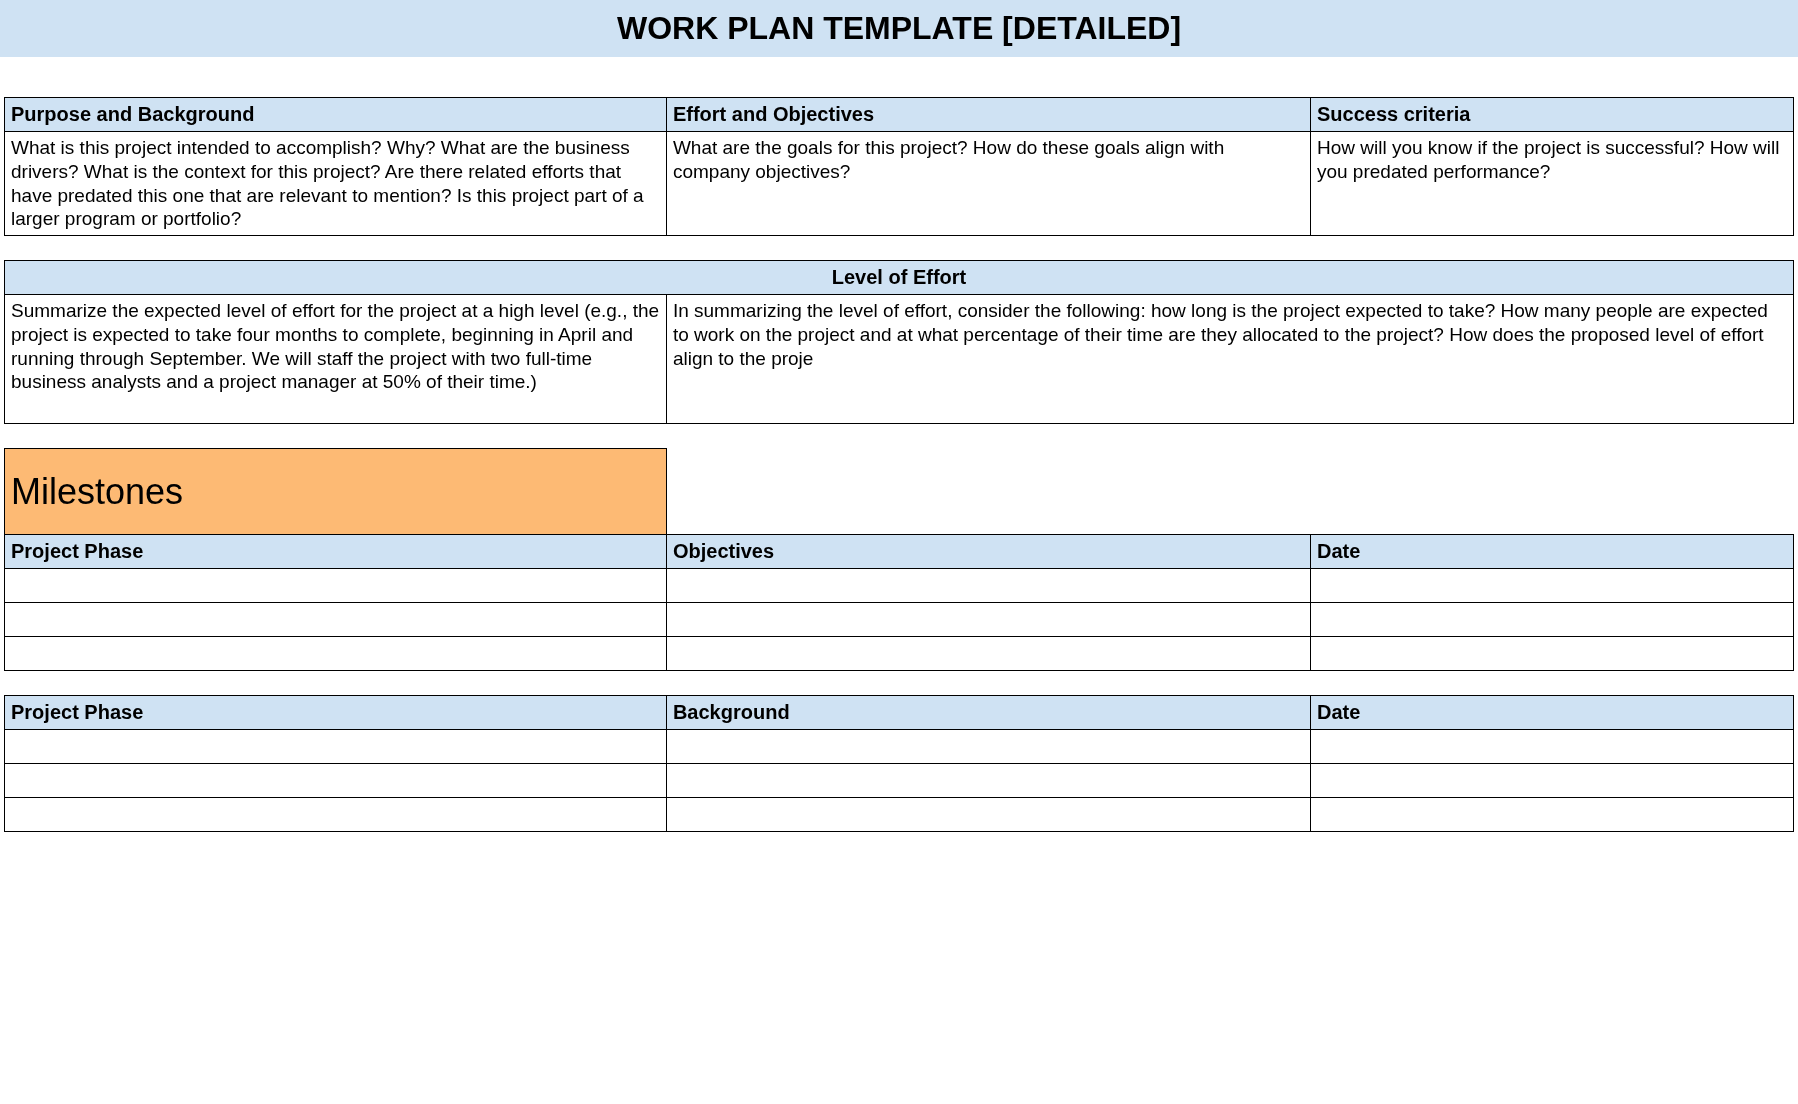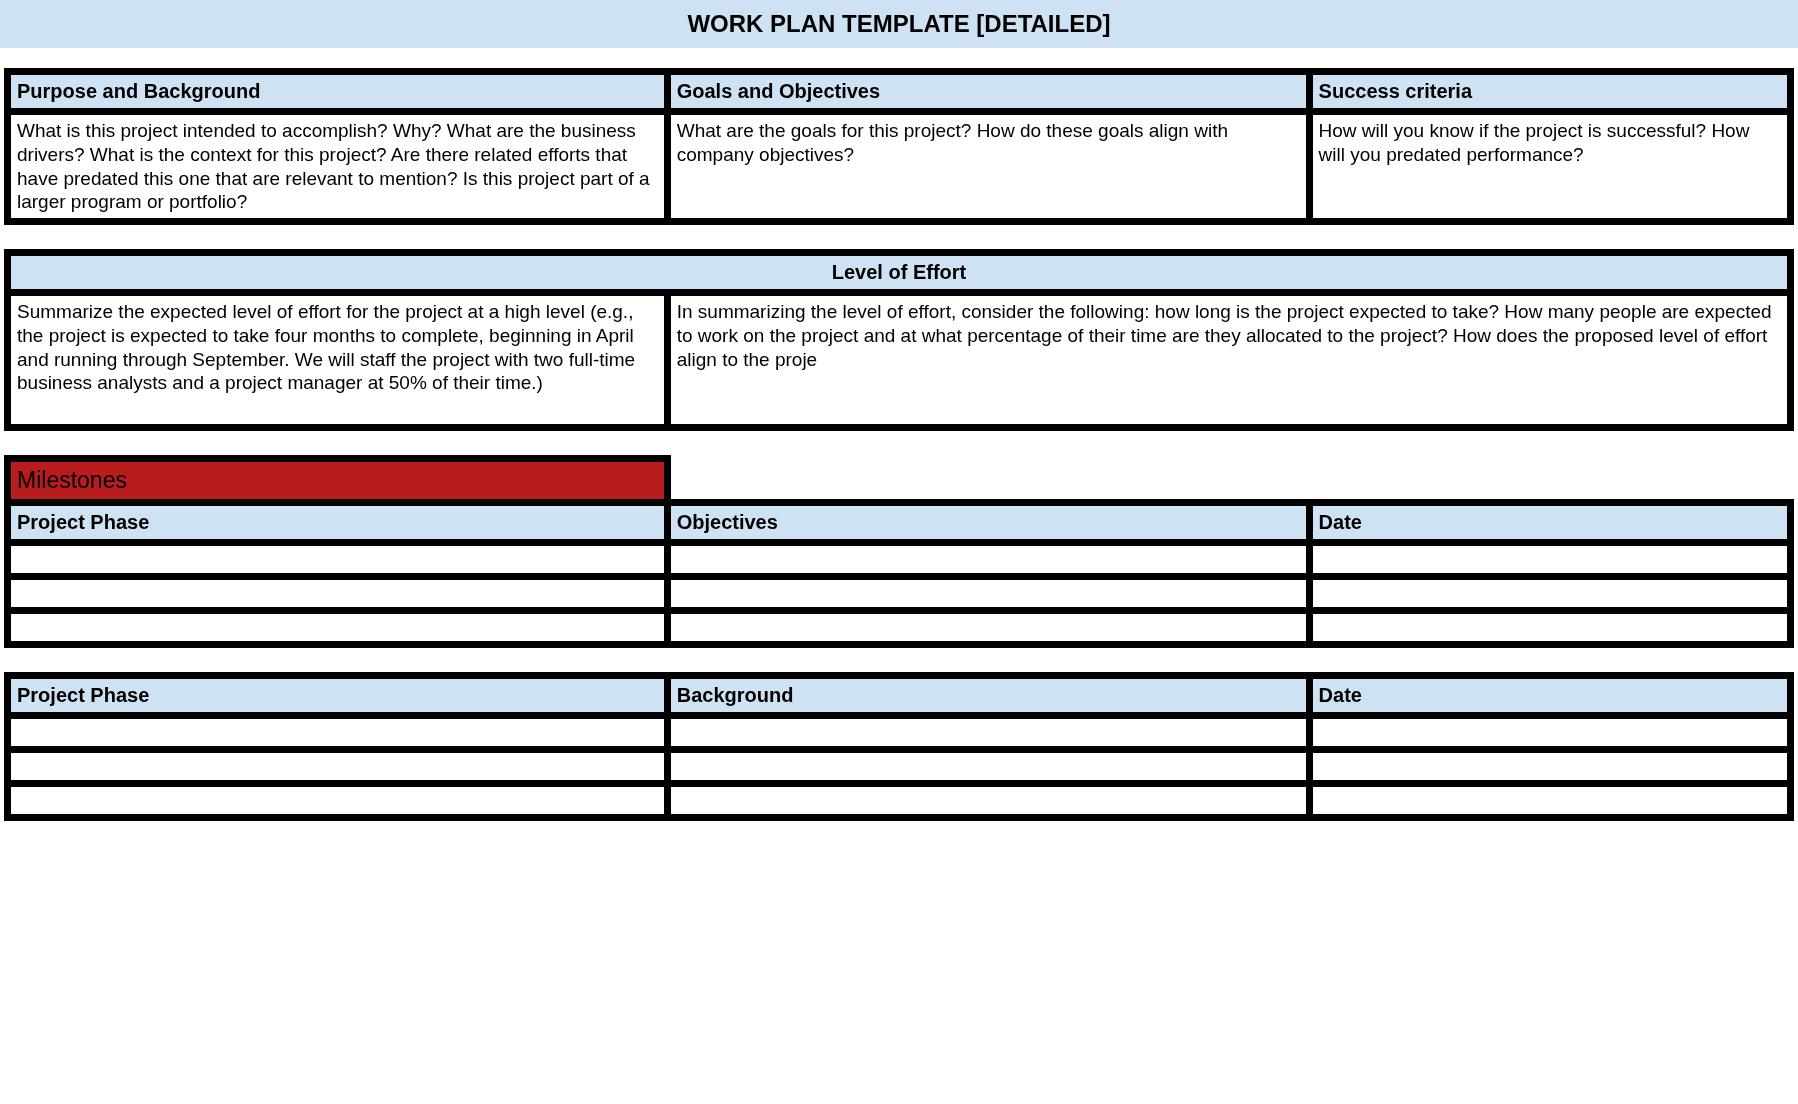--- a/index.html
+++ b/index.html
@@ -16,9 +16,9 @@
       background: #cfe2f3;
       text-align: center;
       padding: 10px 0;
-      font-size: 24px;
+      font-size: 32px;
       font-weight: bold;
-      margin-bottom: 20px;
+      margin-bottom: 40px;
     }
     .section {
       margin: 0 4px 24px 4px;

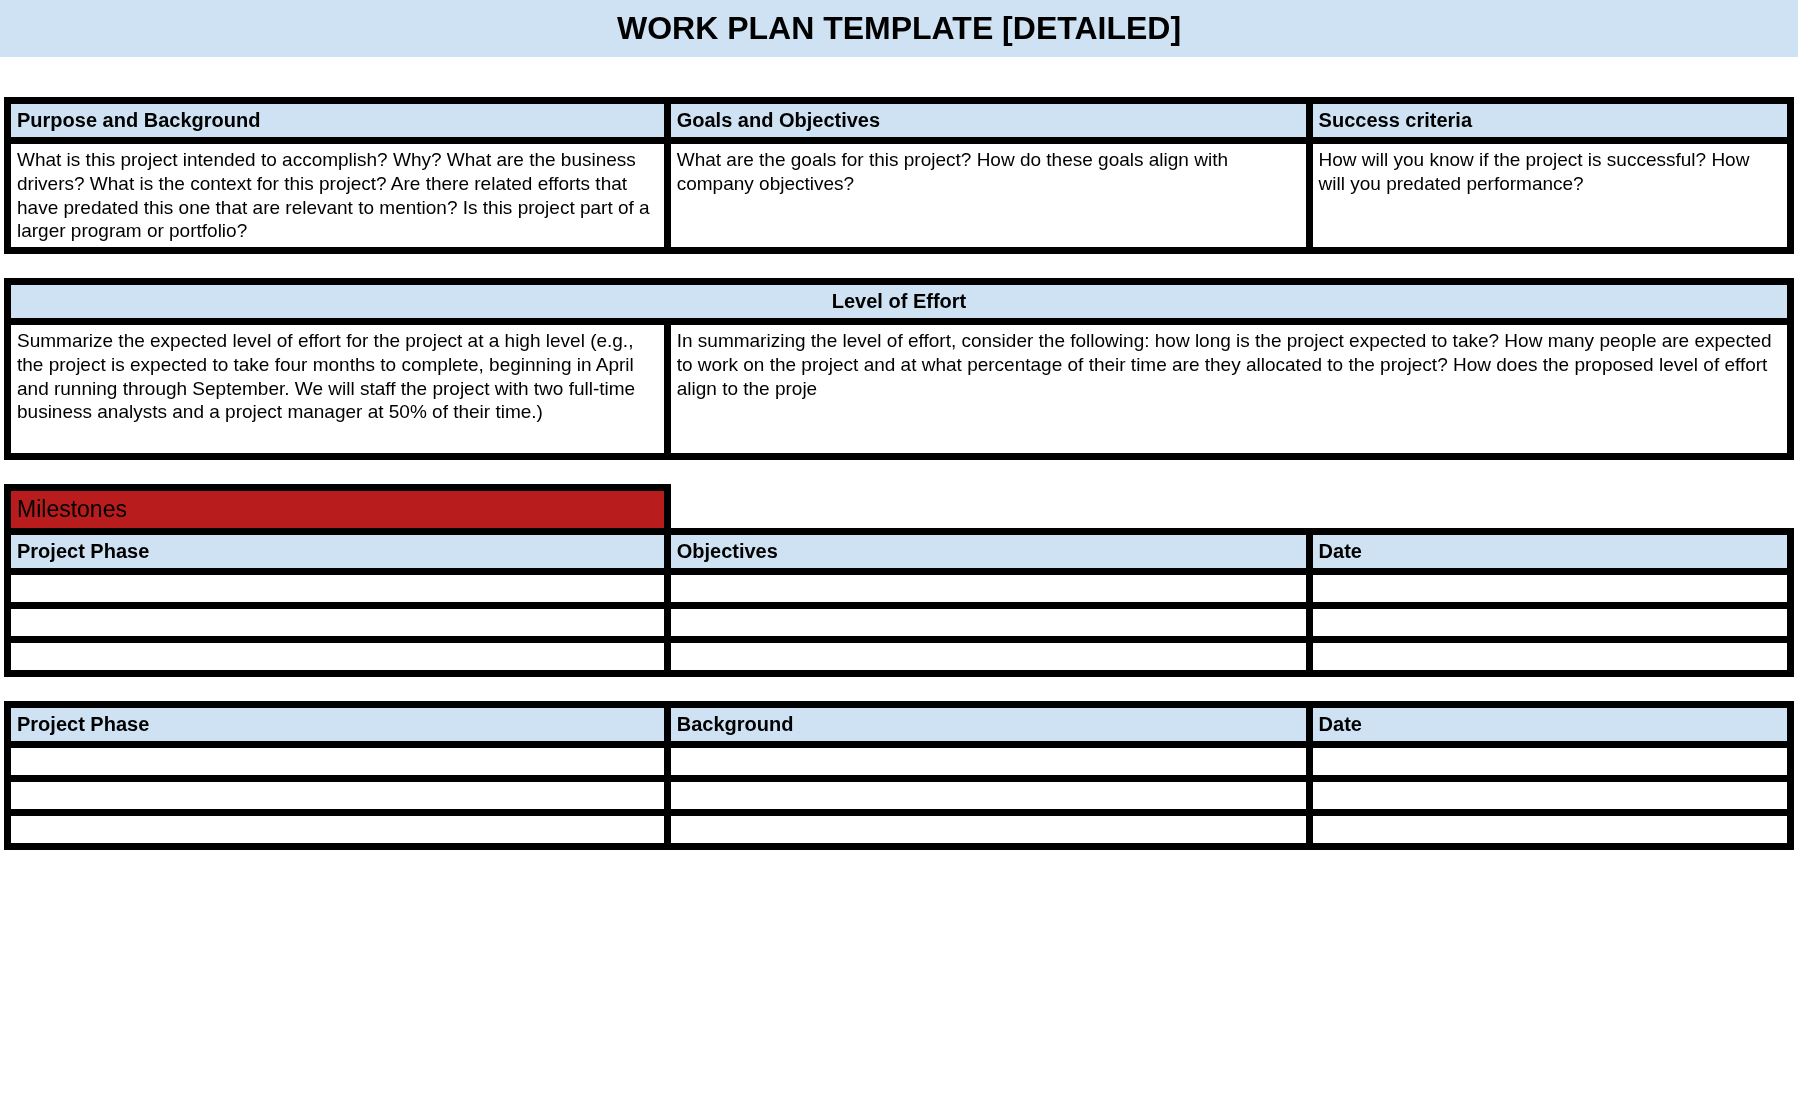--- a/index.html
+++ b/index.html
@@ -28,7 +28,7 @@
       width: 100%;
     }
     td, th {
-      border: 7px solid #000000;
+      border: 1px solid #000000;
       vertical-align: top;
       text-align: left;
       padding: 4px 6px;

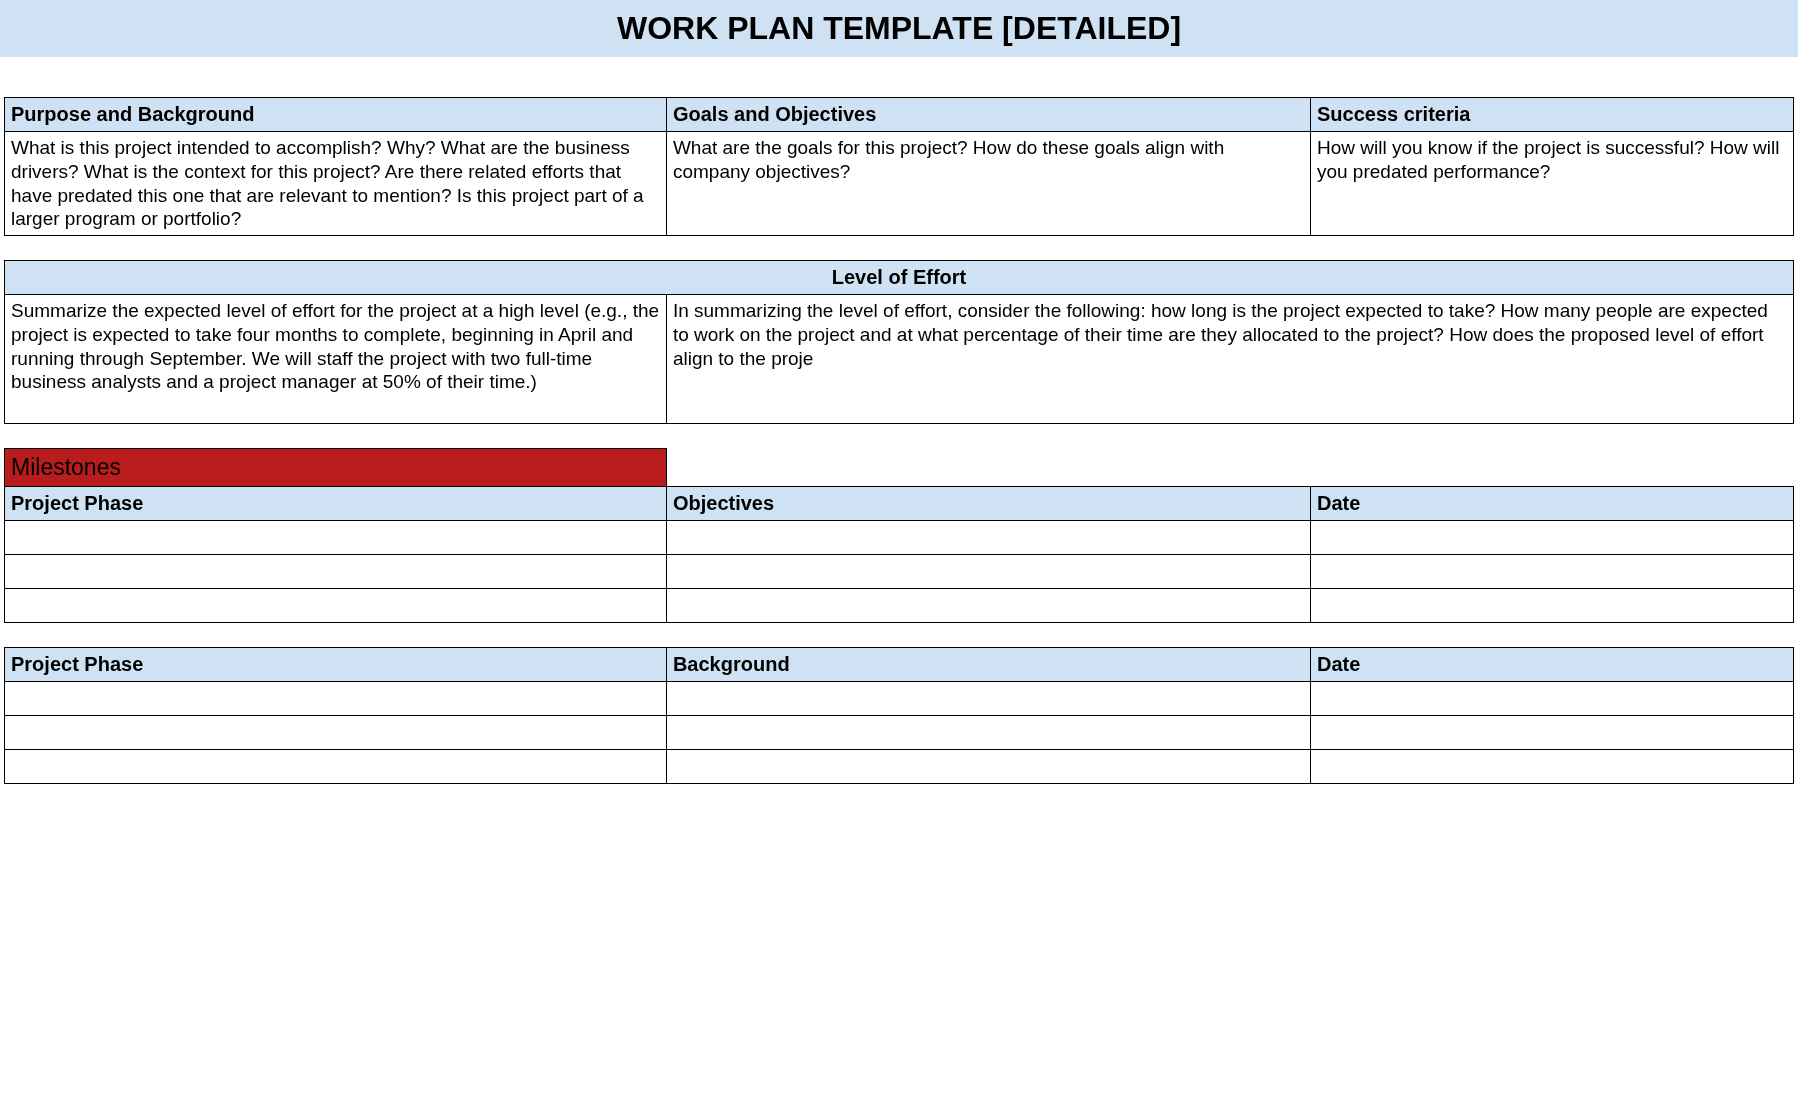--- a/index.html
+++ b/index.html
@@ -79,7 +79,7 @@
     <tbody>
         <tr>
       <td class="hdr">Purpose and Background</td>
-      <td class="hdr">Goals and Objectives</td>
+      <td class="hdr">Effort and Objectives</td>
       <td class="hdr">Success criteria</td>
     </tr>
     <tr>

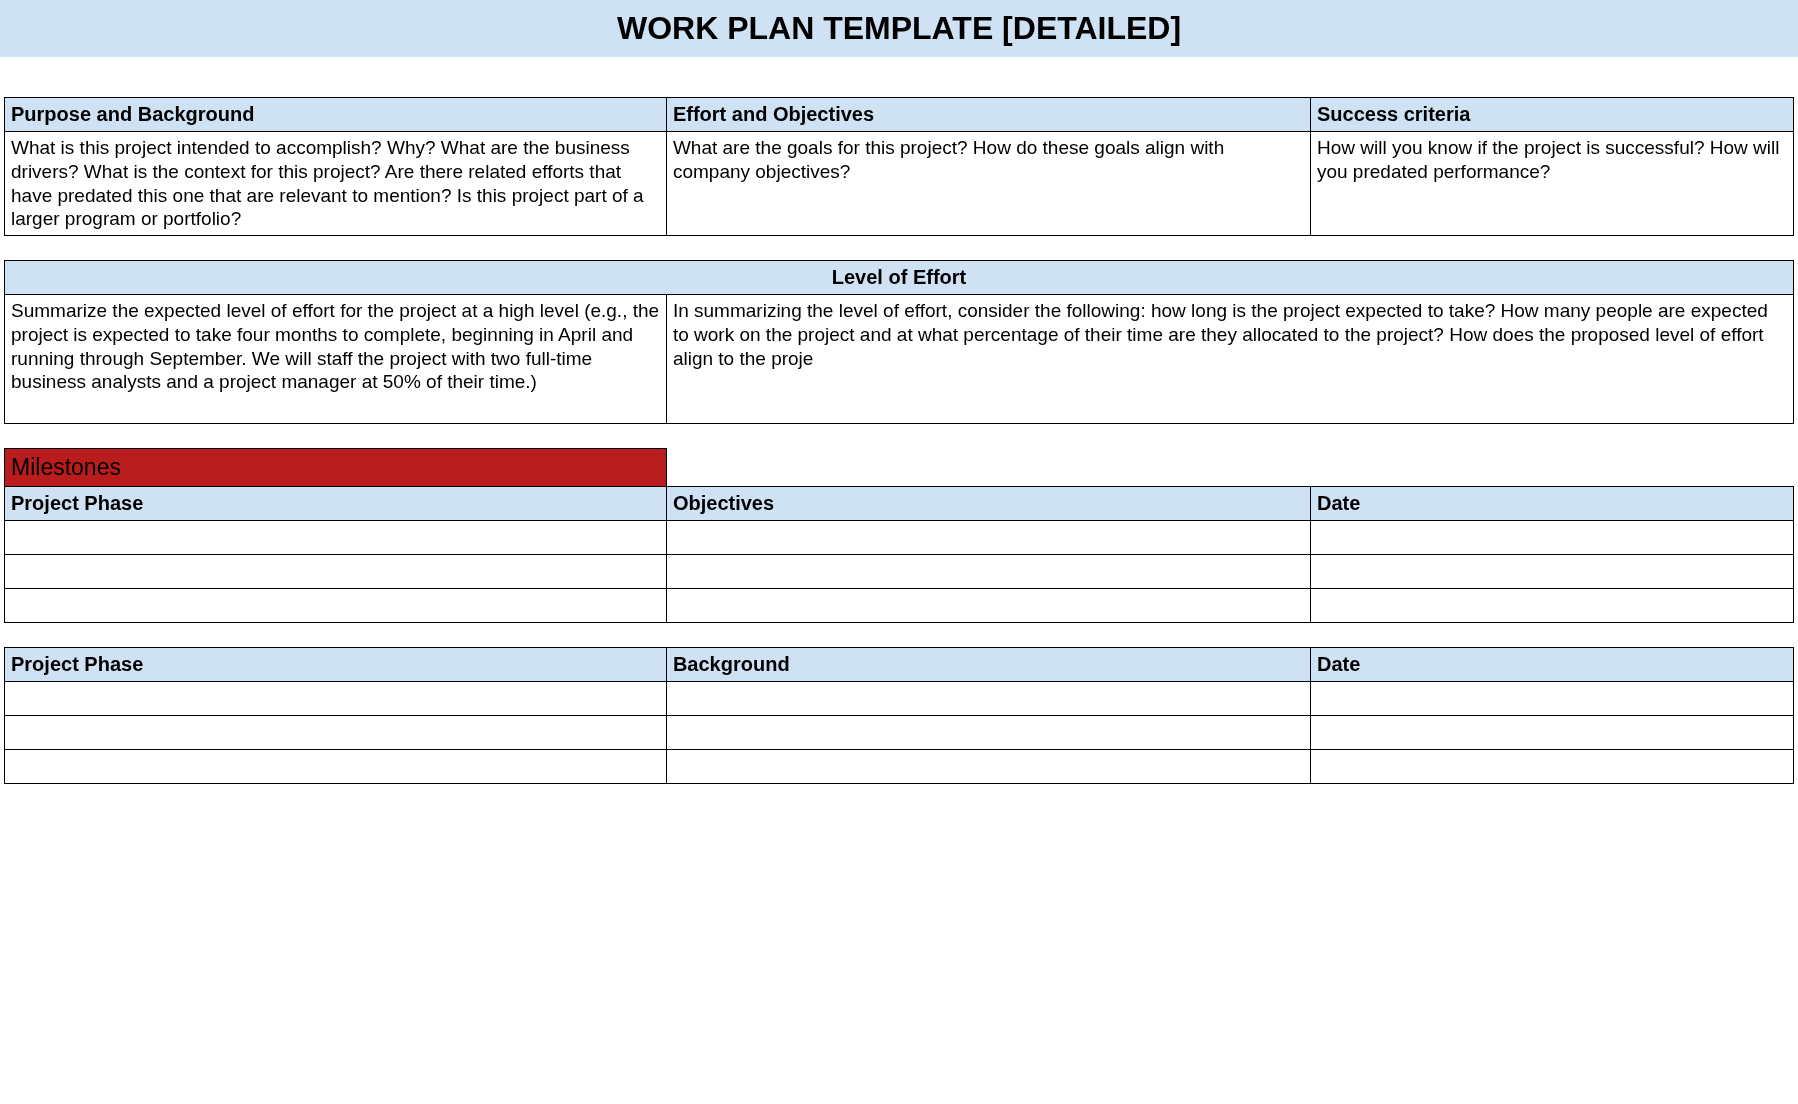--- a/index.html
+++ b/index.html
@@ -41,10 +41,10 @@
       font-size: 20px;
     }
     .section-title-cell {
-      background: #b91c1c;
-      font-size: 23px;
+      background: #fdba74;
+      font-size: 36px;
       font-weight: normal;
-      padding: 4px 6px;
+      padding: 20px 6px;
     }
     .italic {
     }

